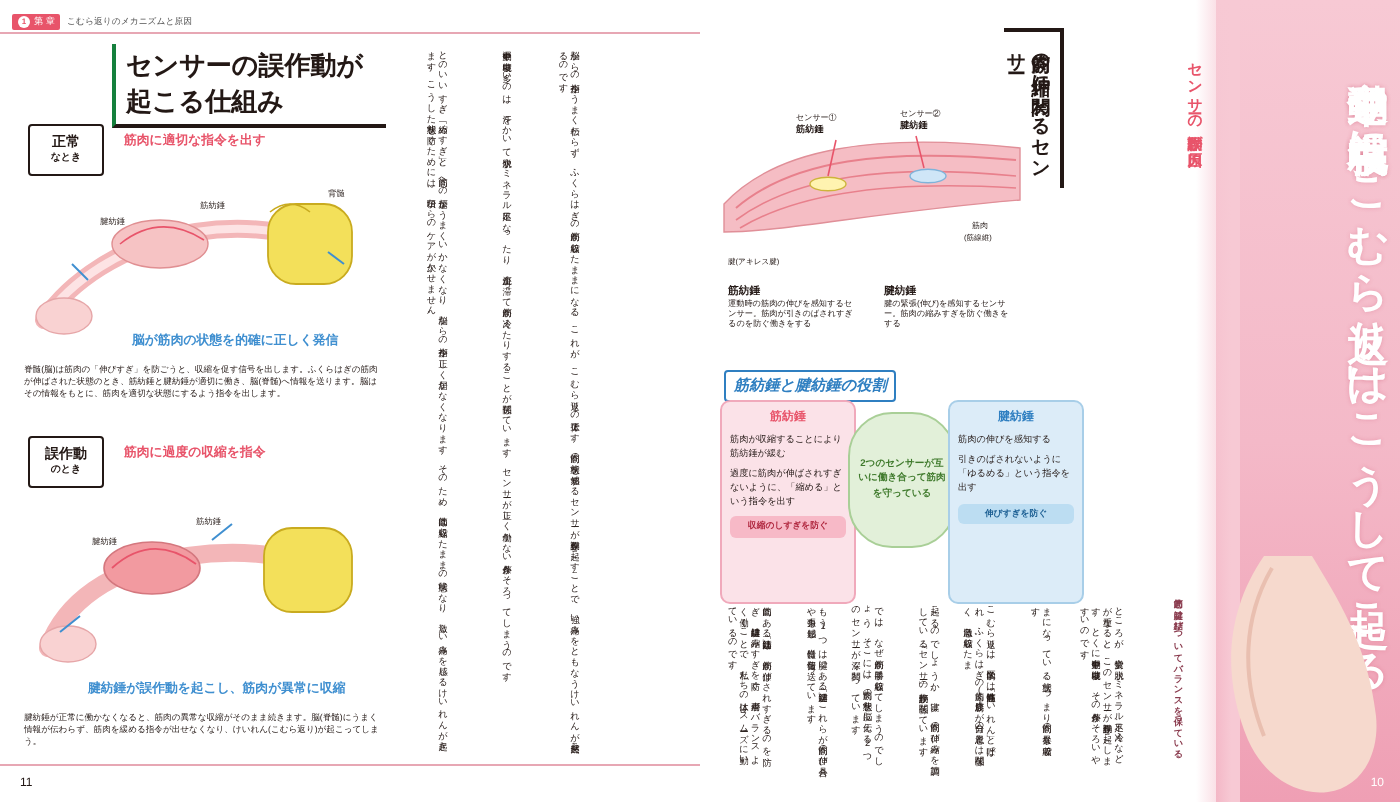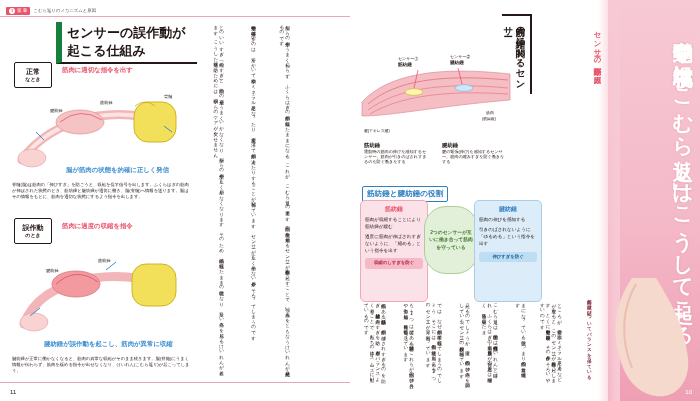--- a/index.html
+++ b/index.html
@@ -35,7 +35,7 @@
   .left-title{
     position:absolute;left:56px;top:22px;width:130px;
     font-size:13px;font-weight:bold;color:#231815;line-height:1.35;
-    border-left:6px solid #15803d;border-bottom:2px solid #231815;
+    border-left:2px solid #15803d;border-bottom:2px solid #231815;
     padding:2px 0 3px 5px;
   }
   .panel{position:absolute;}

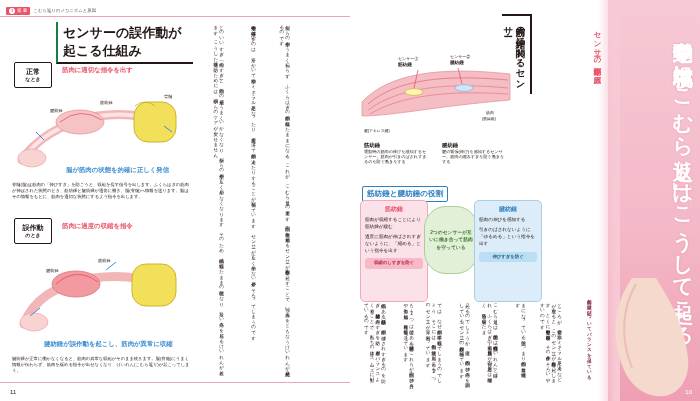--- a/index.html
+++ b/index.html
@@ -206,7 +206,7 @@
       <div class="tiny">腱の緊張(伸び)を感知するセンサー。筋肉の縮みすぎを防ぐ働きをする</div>
     </div>
 
-    <div style="position:absolute;left:12px;top:182px;">
+    <div style="position:absolute;left:12px;top:182px;font-style:italic;">
       <span class="blue-head">筋紡錘と腱紡錘の役割</span>
     </div>
 

